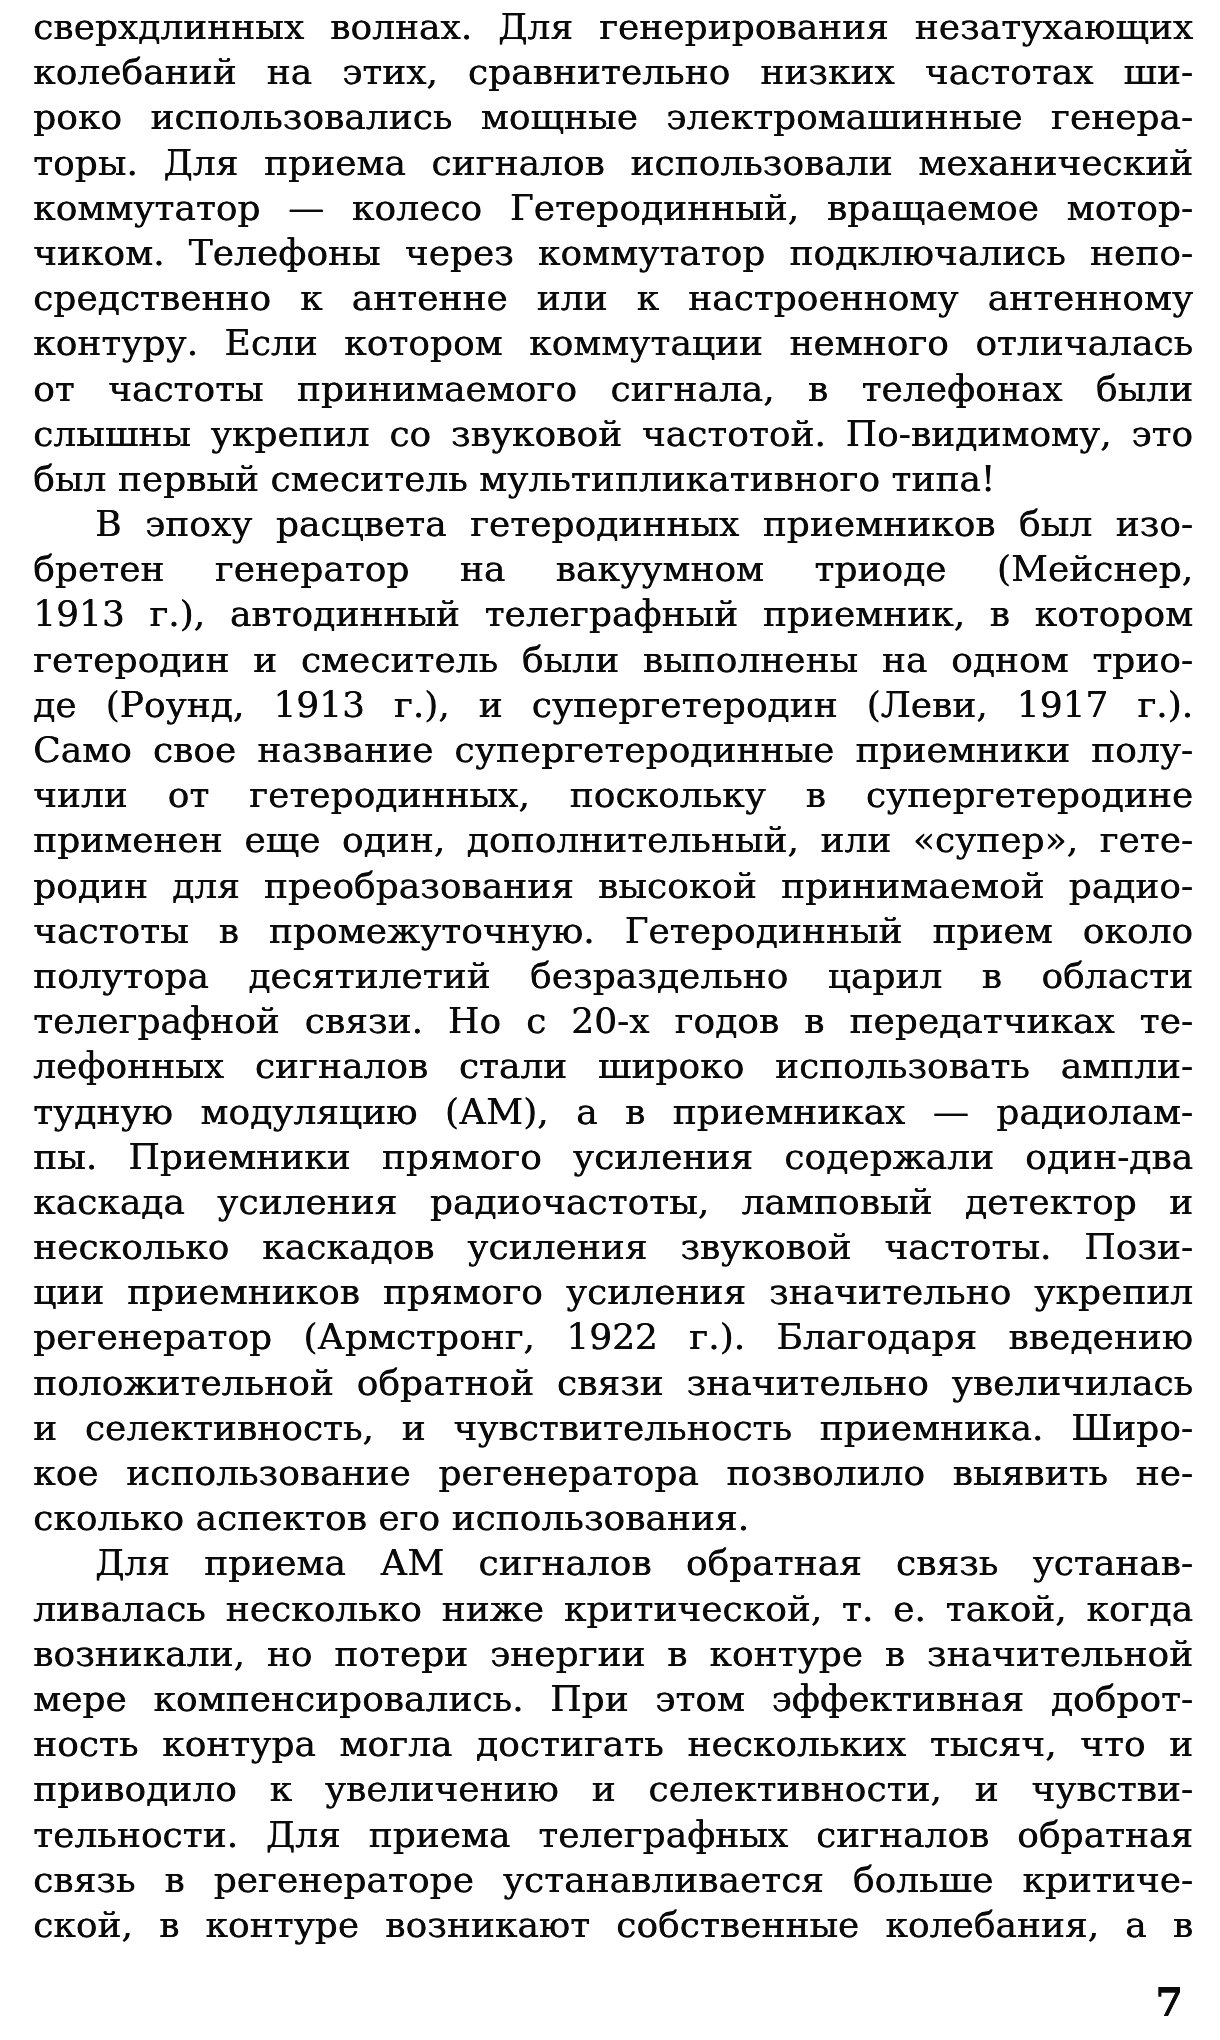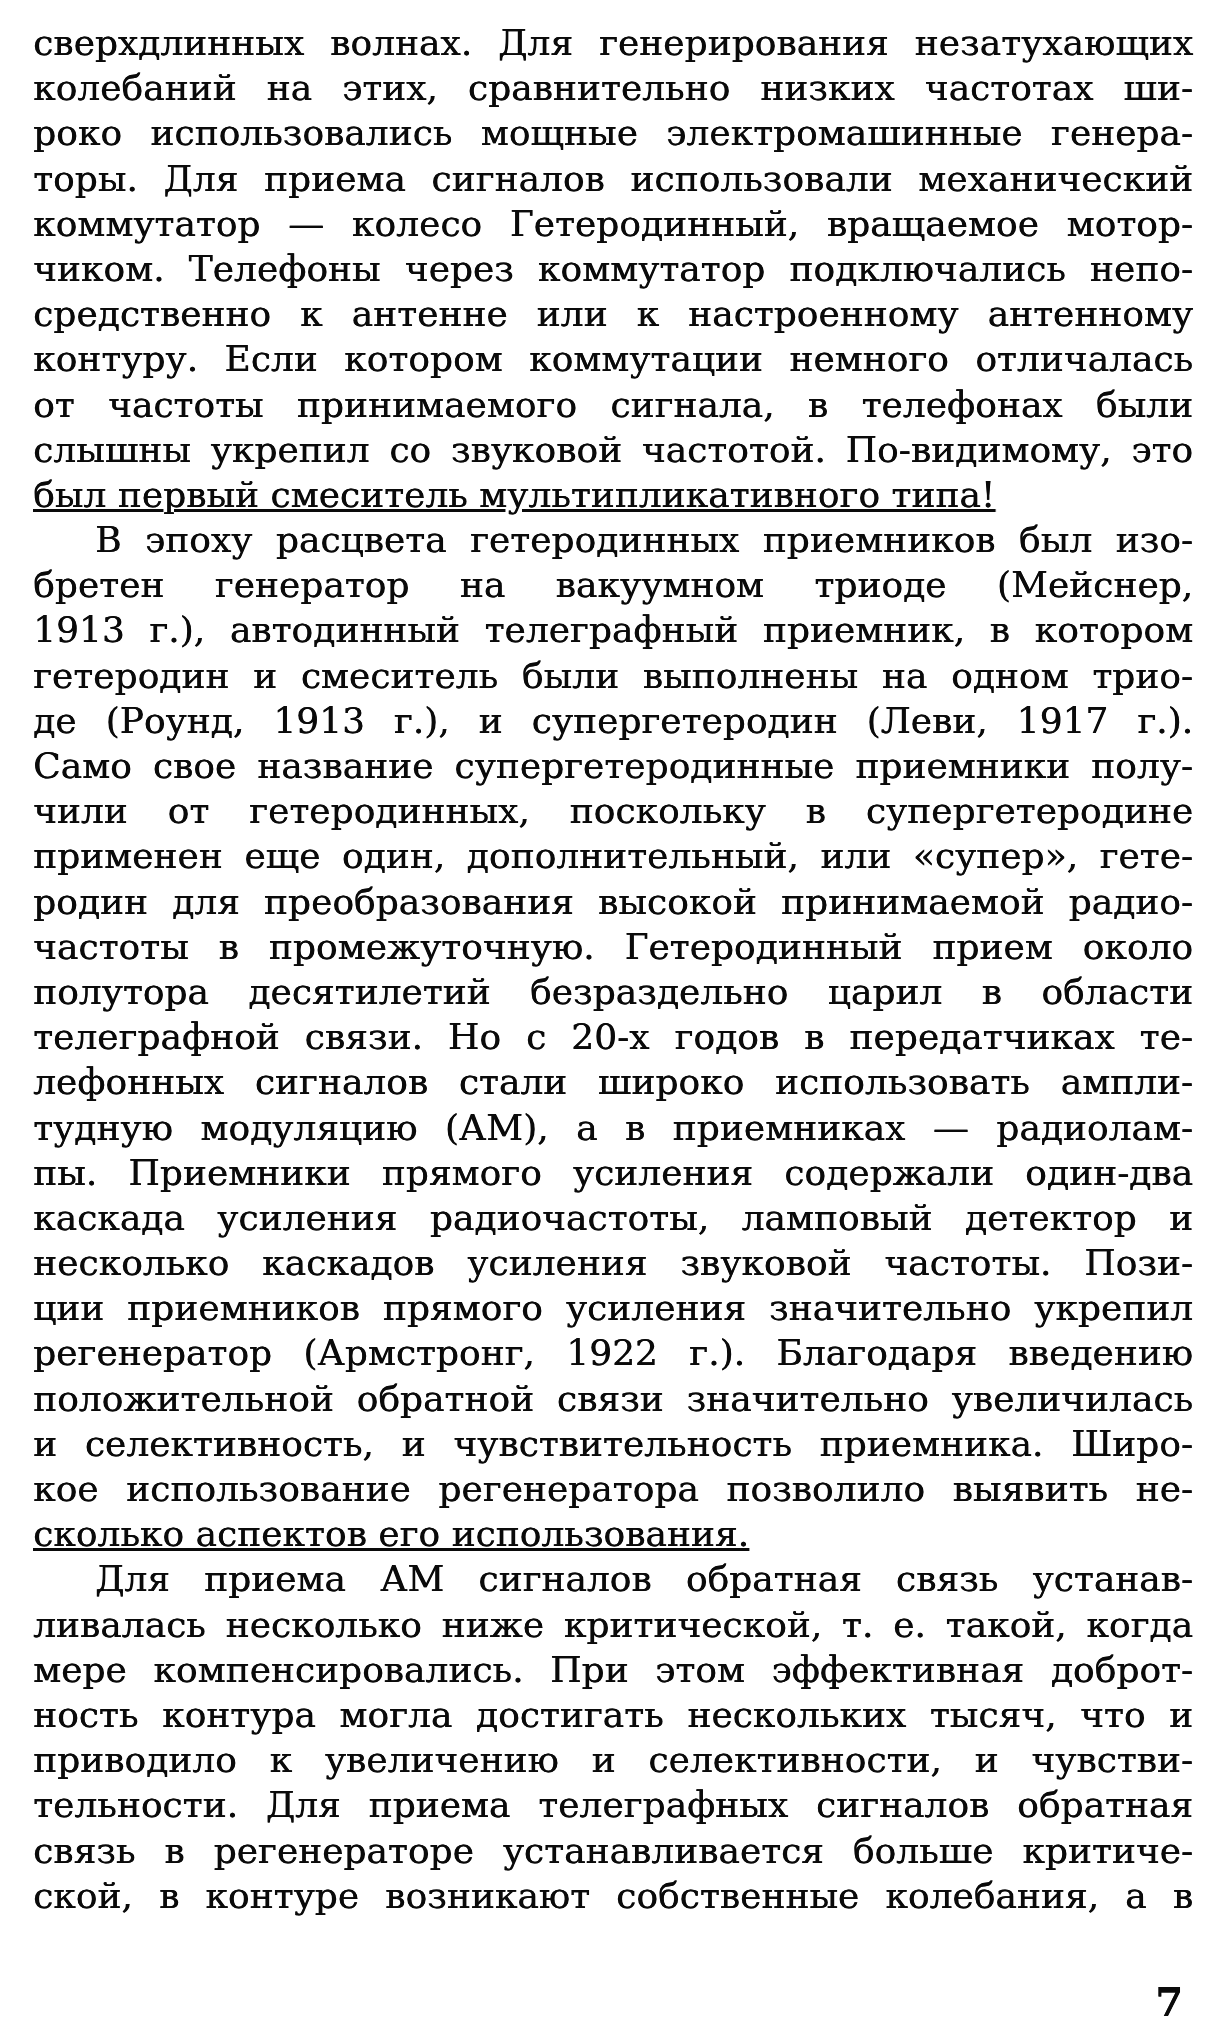--- a/index.html
+++ b/index.html
@@ -19,7 +19,7 @@
   .text-block {
     position: absolute;
     left: 33px;
-    top: 20px;
+    top: 4px;
     width: 1160px;
   }
   .line {

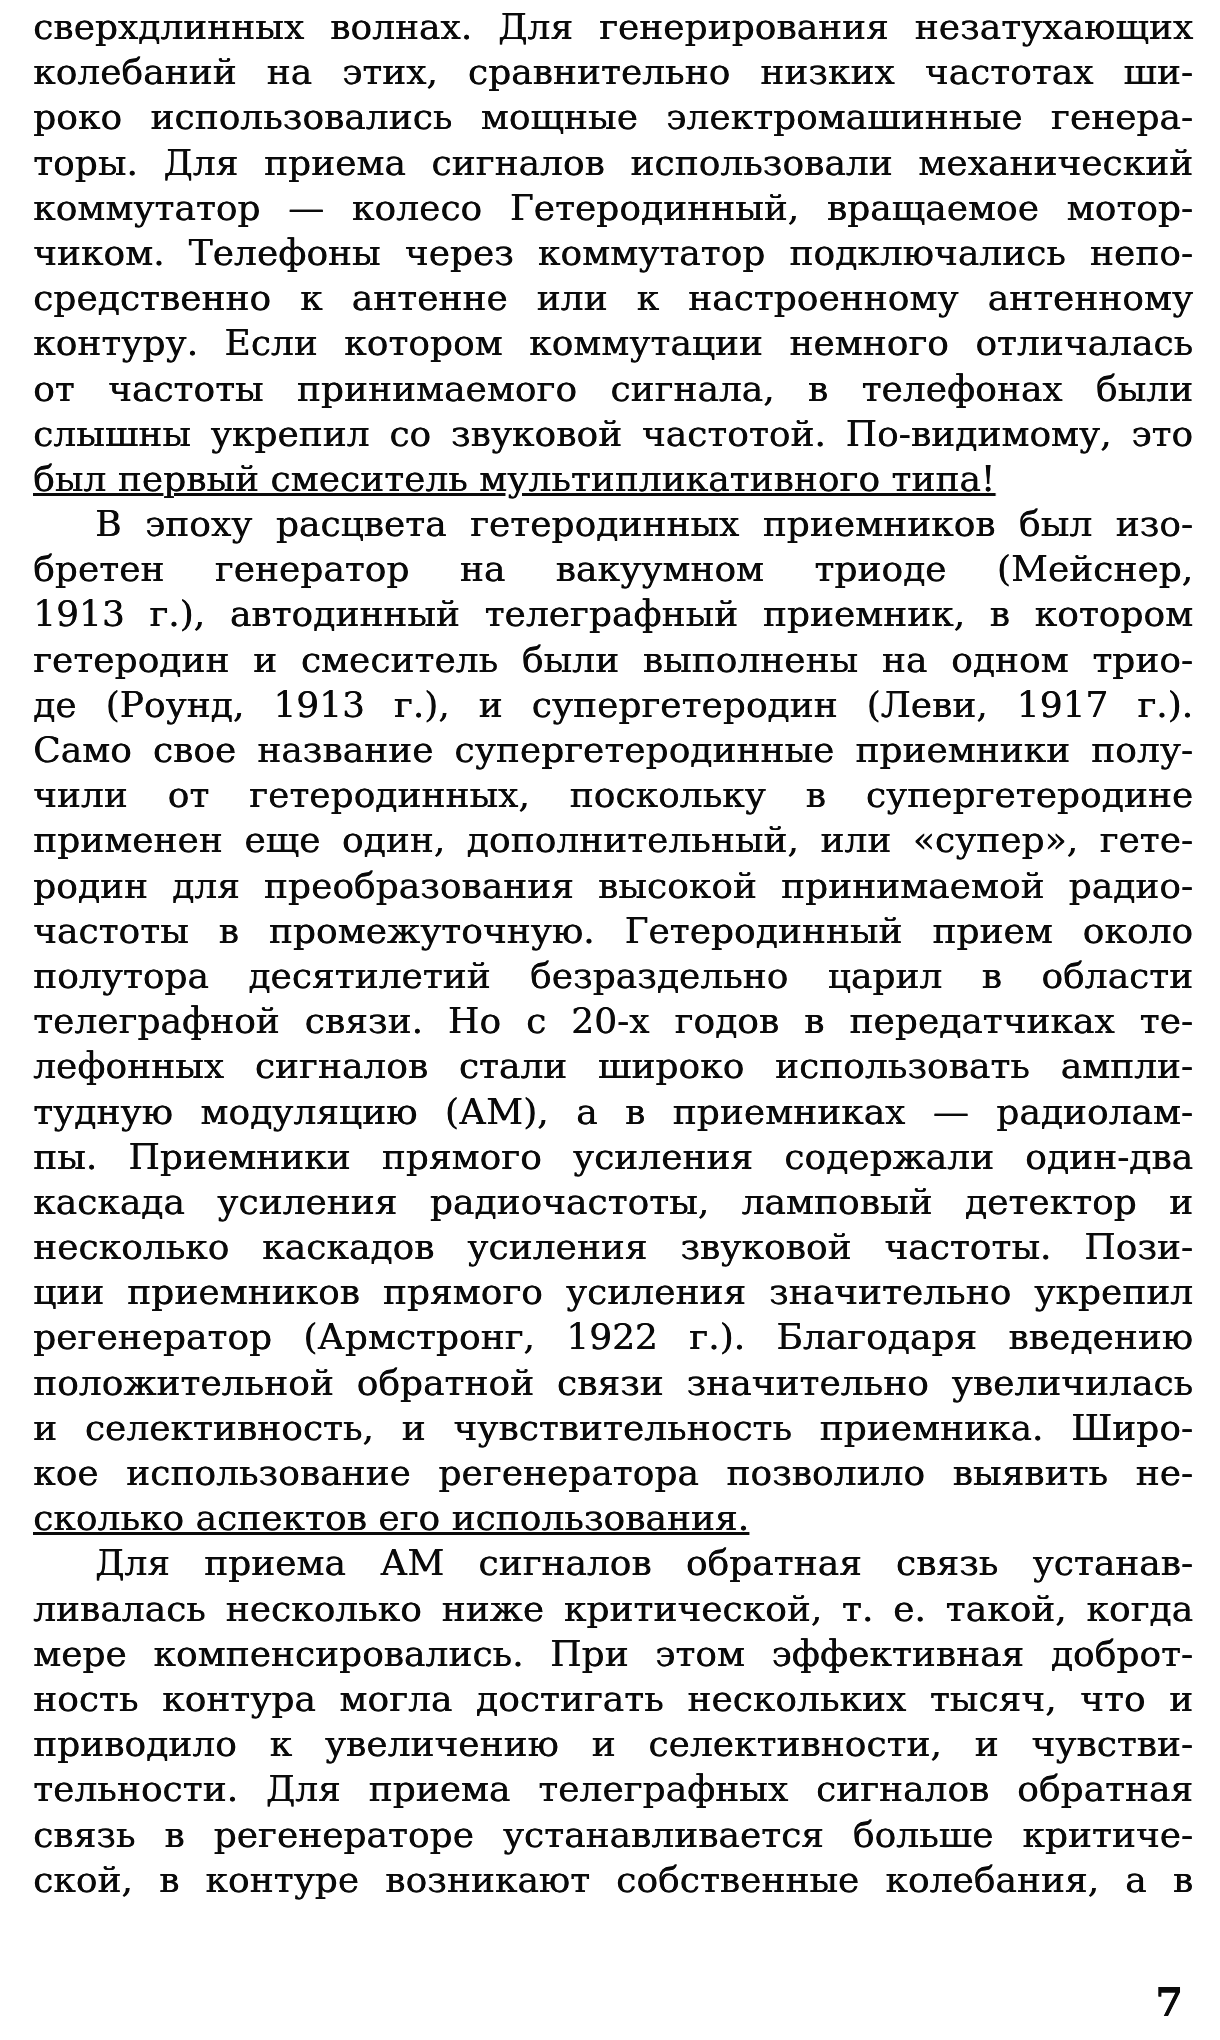--- a/index.html
+++ b/index.html
@@ -34,7 +34,6 @@
   }
   .line.no-justify {
     text-align-last: left;
-    text-decoration: underline;
   }
   .line.indent {
     text-indent: 62px;

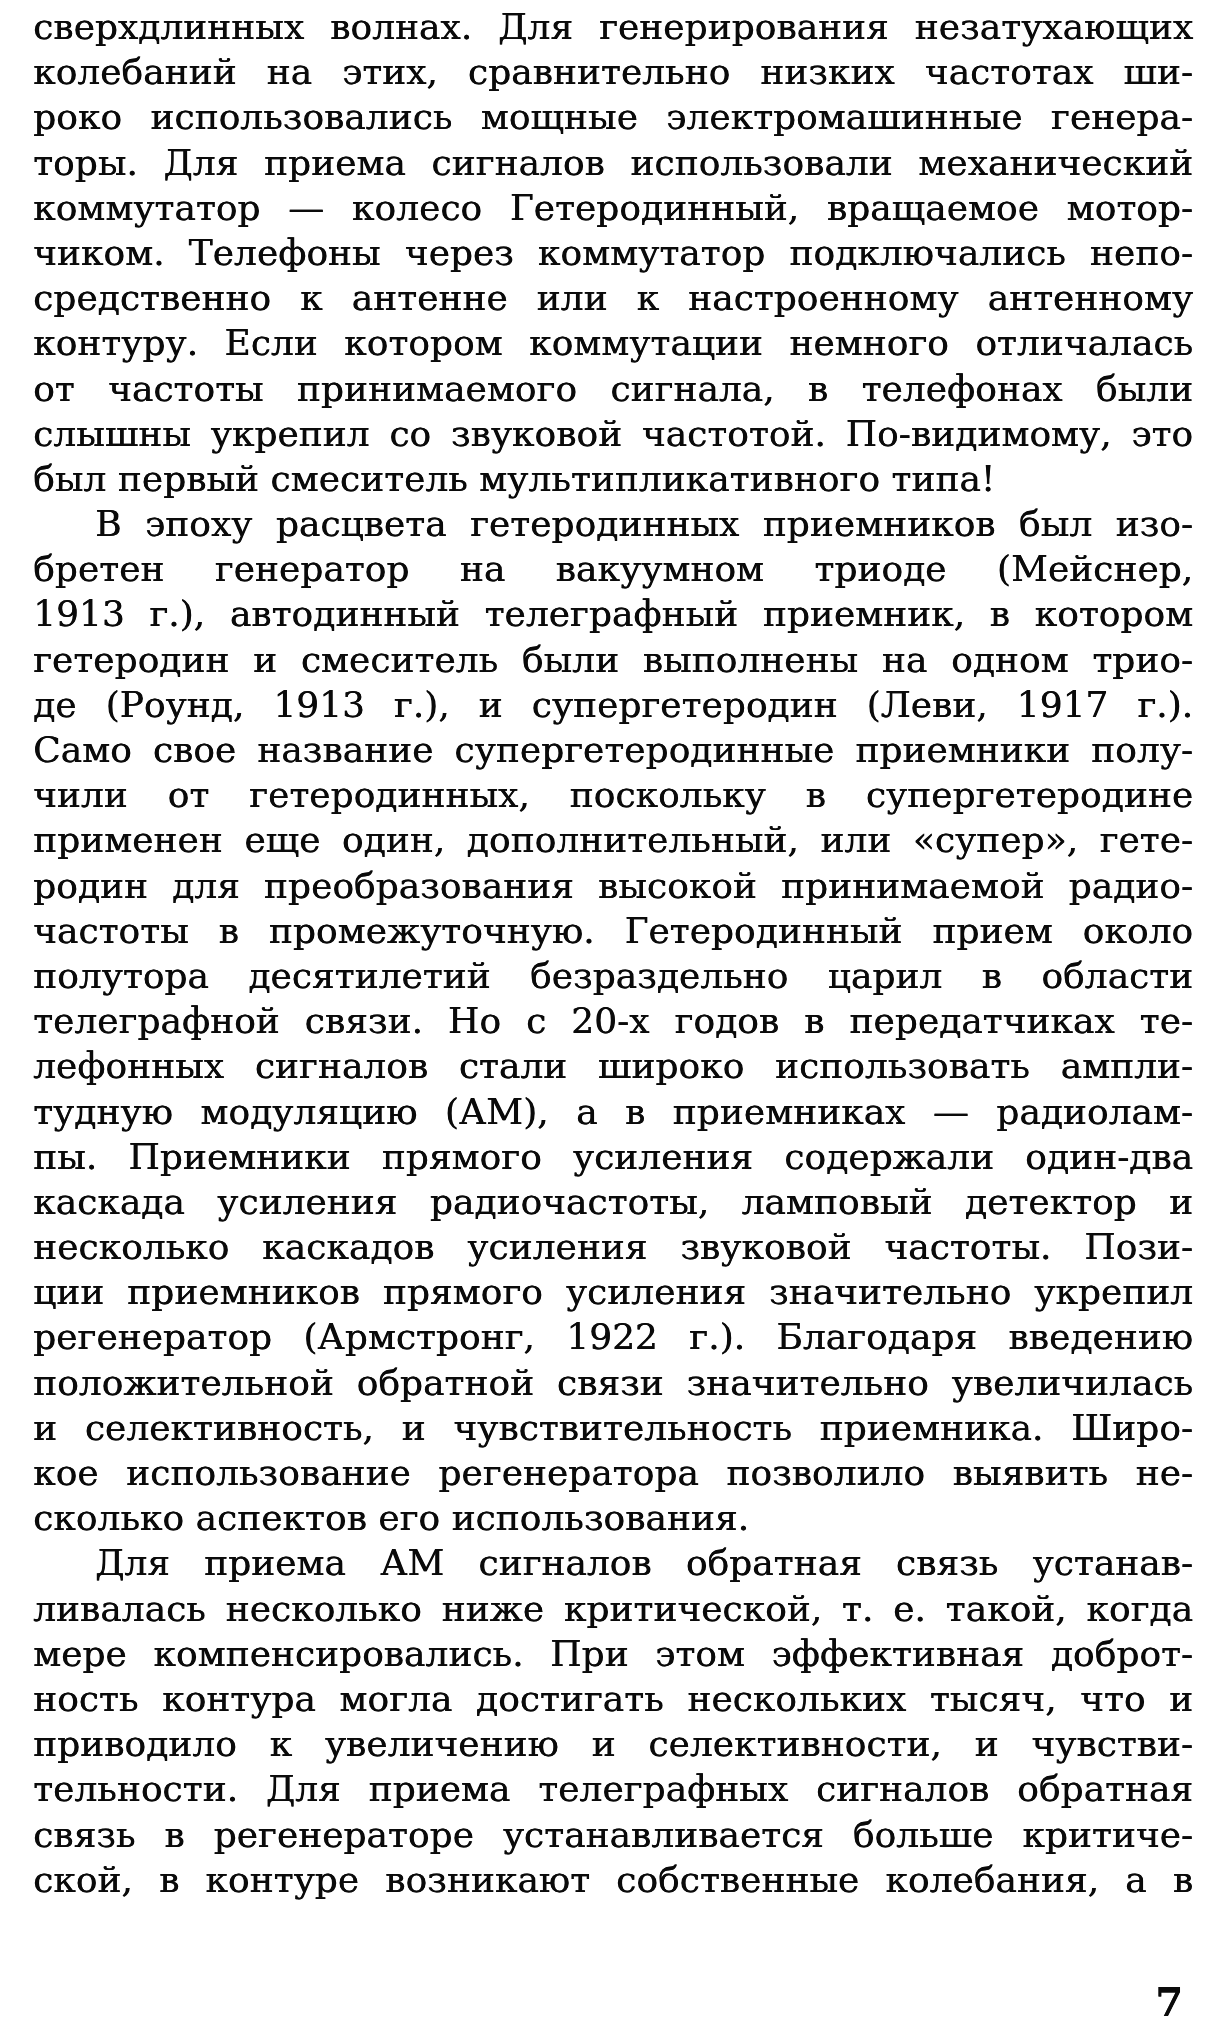--- a/index.html
+++ b/index.html
@@ -89,6 +89,7 @@
       <div class="line no-justify">сколько аспектов его использования.</div>
       <div class="line indent">Для приема АМ сигналов обратная связь устанав-</div>
       <div class="line">ливалась несколько ниже критической, т. е. такой, когда</div>
+      <div class="line">возникали, но потери энергии в контуре в значительной</div>
       <div class="line">мере компенсировались. При этом эффективная доброт-</div>
       <div class="line">ность контура могла достигать нескольких тысяч, что и</div>
       <div class="line">приводило к увеличению и селективности, и чувстви-</div>

